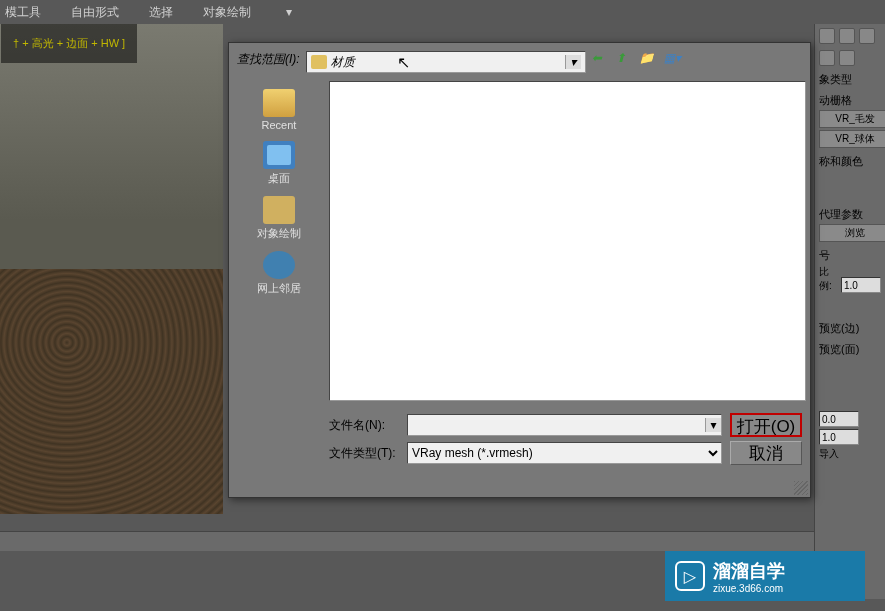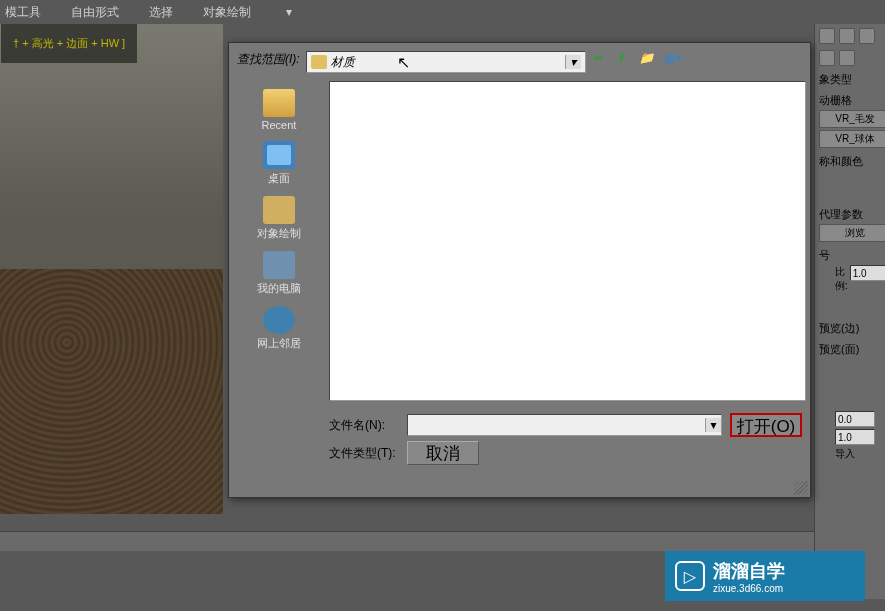--- a/index.html
+++ b/index.html
@@ -18,7 +18,7 @@
 .section-label { font-size: 11px; margin: 6px 0 2px; color: #000; }
 .btn-sm { width: 72px; height: 18px; background: #8a8a8a; border: 1px solid #555; margin: 2px 0; font-size: 10px; text-align: center; line-height: 16px; color: #000; }
 .input-sm { width: 40px; height: 16px; background: #ddd; border: 1px inset #888; font-size: 10px; padding: 0 2px; }
-.field-row { display: flex; align-items: flex-start; gap: 2px; margin: 2px 16px; font-size: 10px; }
+.field-row { display: flex; align-items: flex-end; gap: 2px; margin: 2px 0; font-size: 10px; }
 
 .dialog { position: absolute; left: 228px; top: 42px; width: 583px; height: 456px; background: #787878; border: 1px solid #333; box-shadow: 2px 2px 8px rgba(0,0,0,0.5); }
 .titlebar { height: 20px; background: linear-gradient(#8a8a8a, #707070); display: flex; align-items: center; padding: 0 4px; font-size: 11px; color: #c2b800; }

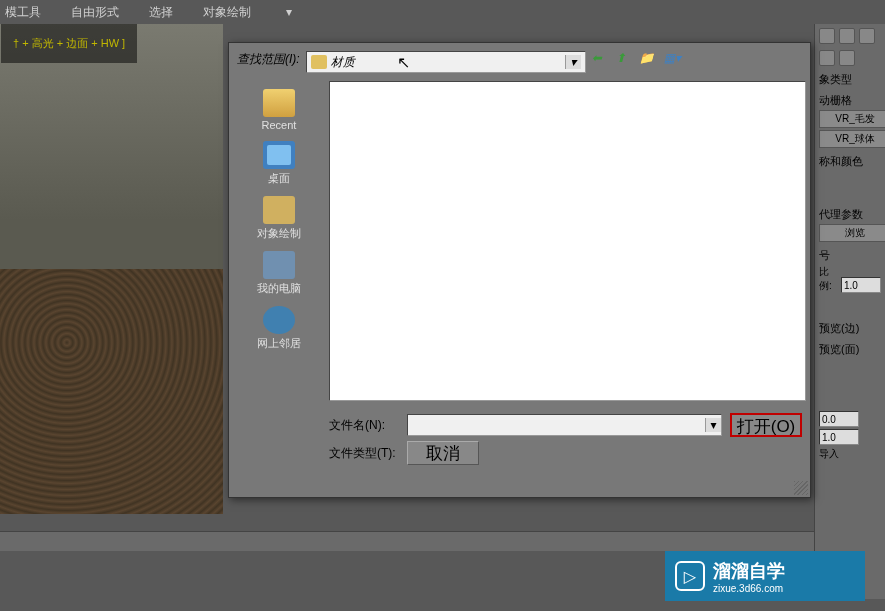--- a/index.html
+++ b/index.html
@@ -151,10 +151,6 @@
             <span>对象绘制</span>
           </div>
         <div class="side-item">
-            <div class="ic ic-computer"></div>
-            <span>我的电脑</span>
-          </div>
-        <div class="side-item">
             <div class="ic ic-network"></div>
             <span>网上邻居</span>
           </div>

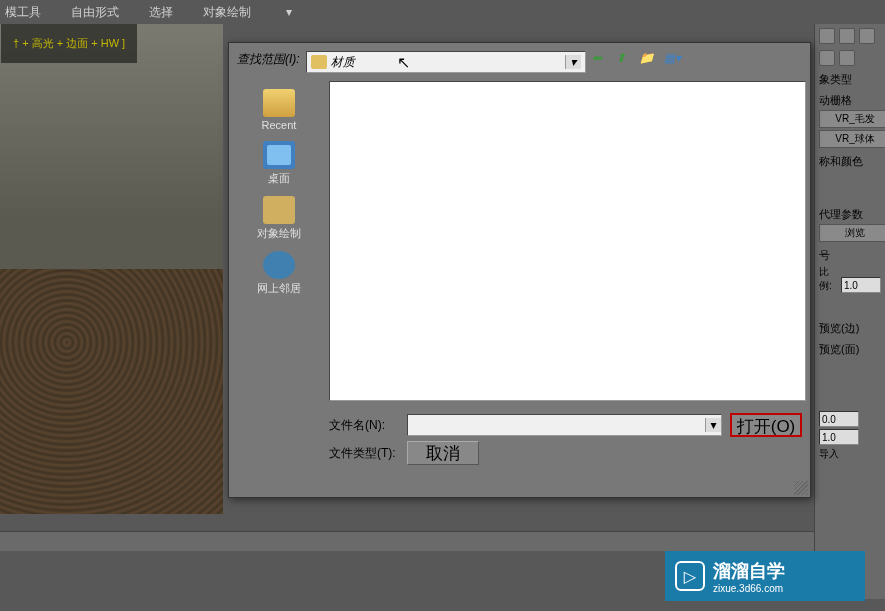--- a/index.html
+++ b/index.html
@@ -169,6 +169,7 @@
       </div>
       <div class="form-row">
         <label>文件类型(T):</label>
+        <select><option>VRay mesh (*.vrmesh)</option></select>
         <button class="action-btn">取消</button>
       </div>
     </div>

